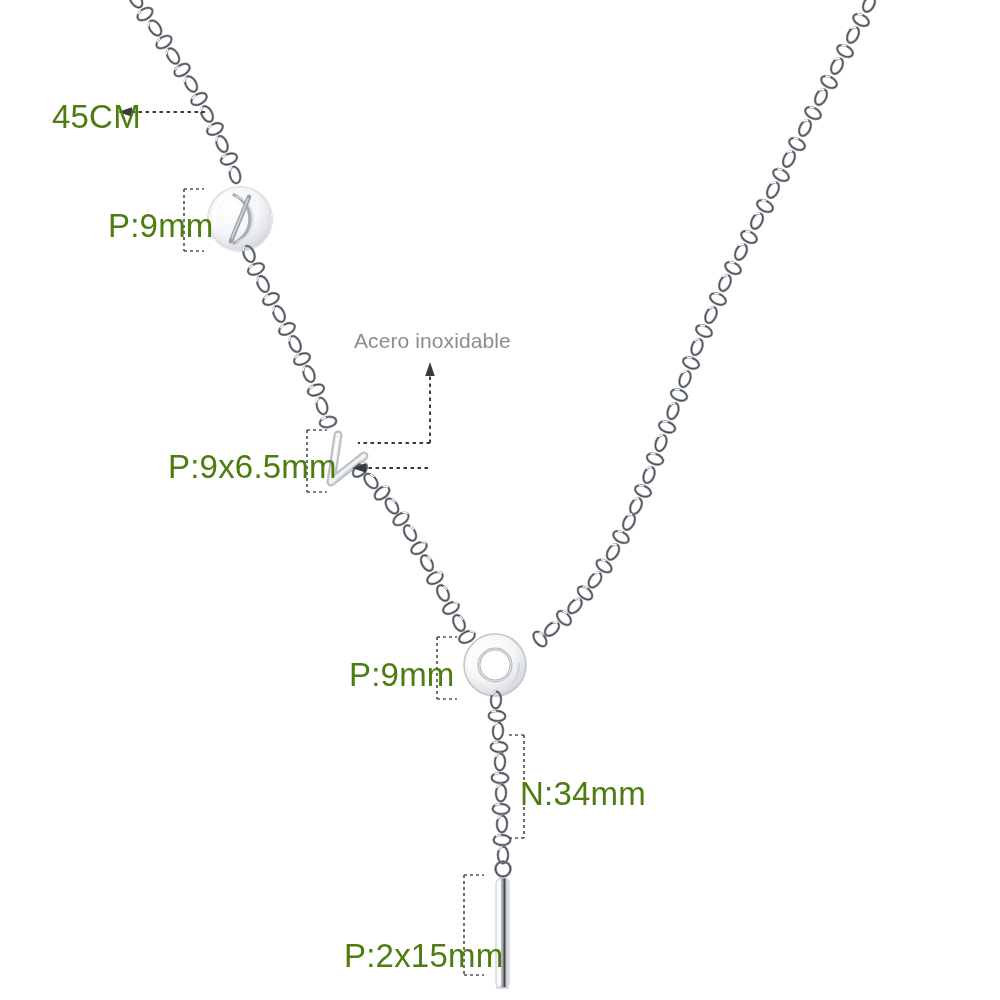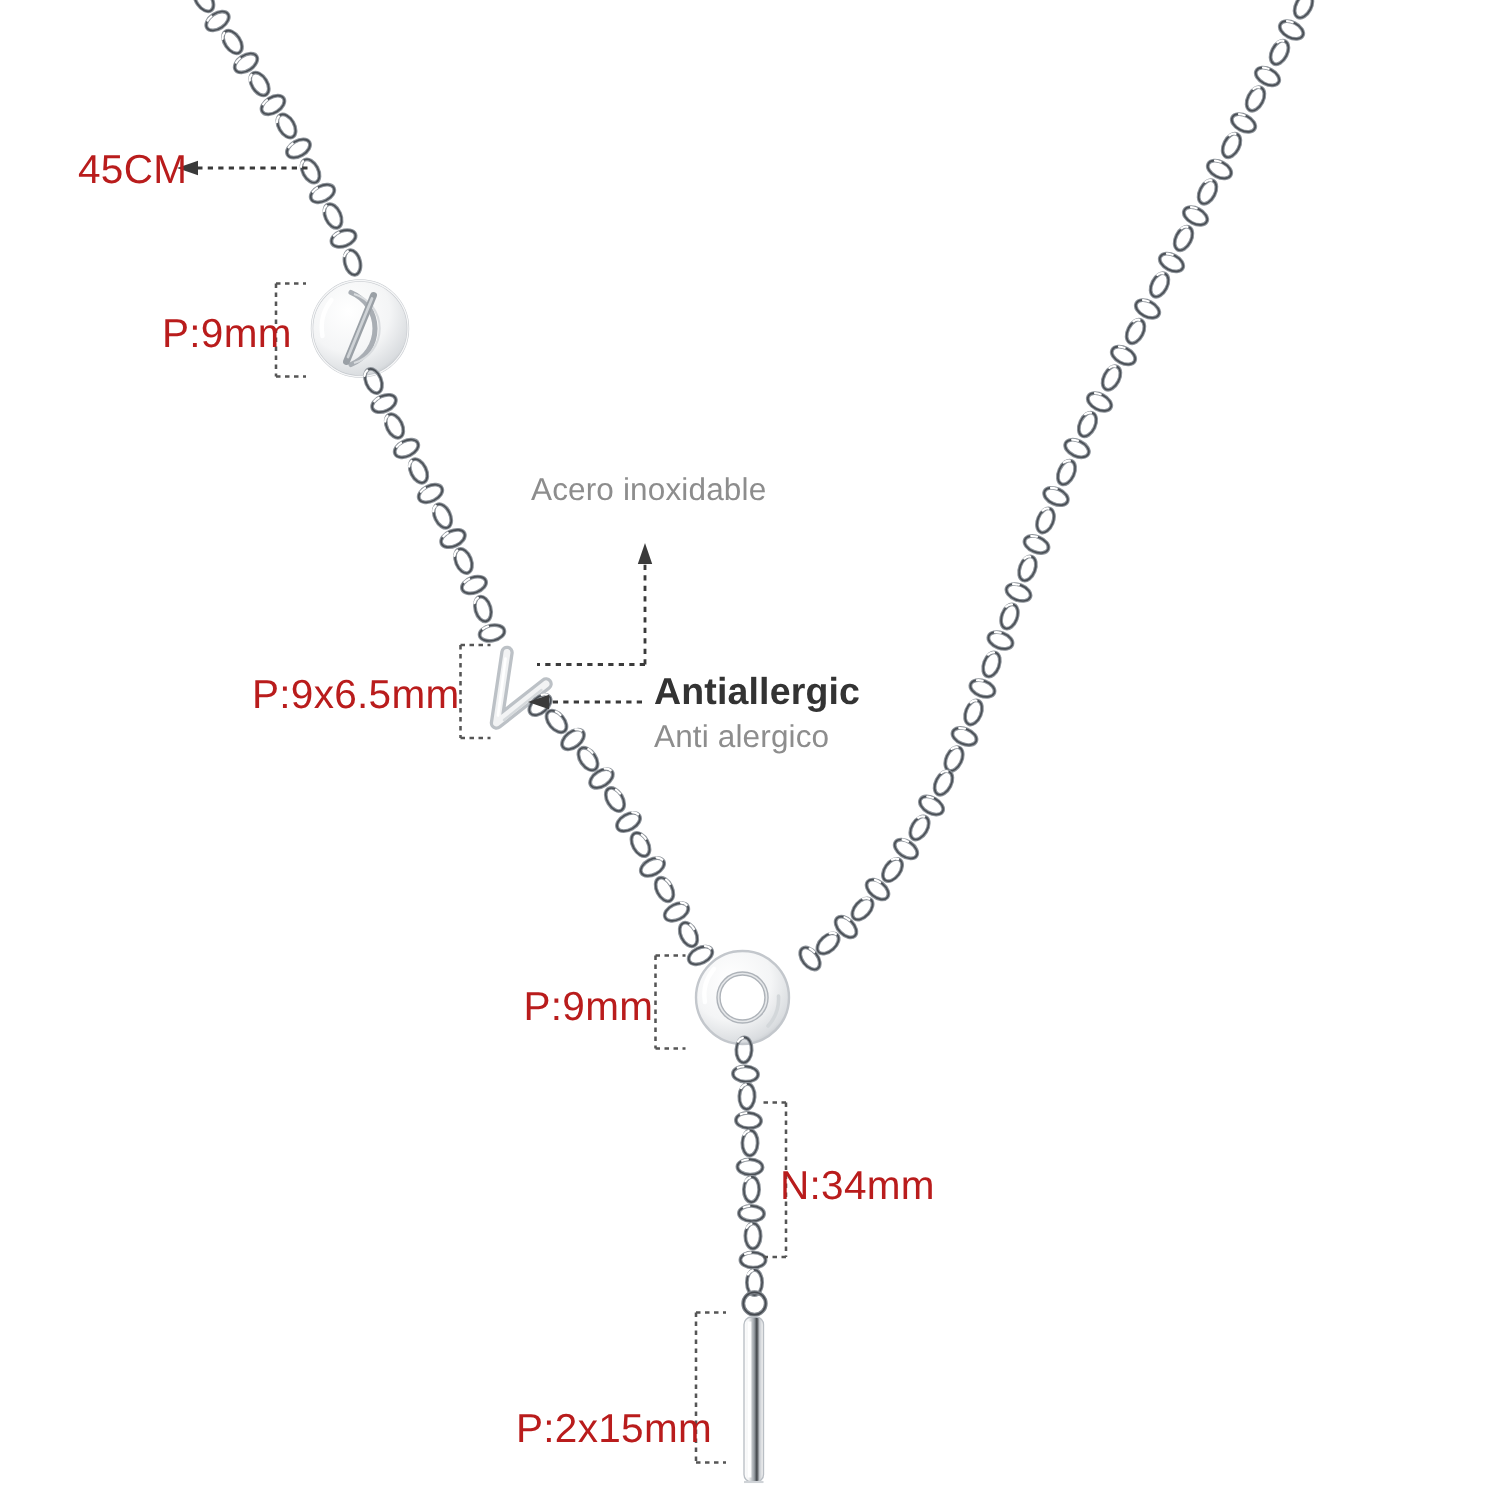--- a/index.html
+++ b/index.html
@@ -29,9 +29,9 @@
     font-family: "Liberation Sans", sans-serif;
   }
   .dim-label {
-    font-size: 27px;
+    font-size: 33px;
     font-weight: 400;
-    color: #b91c1c;
+    color: #4d7c0f;
     letter-spacing: 0.2px;
   }
   .feature-main {

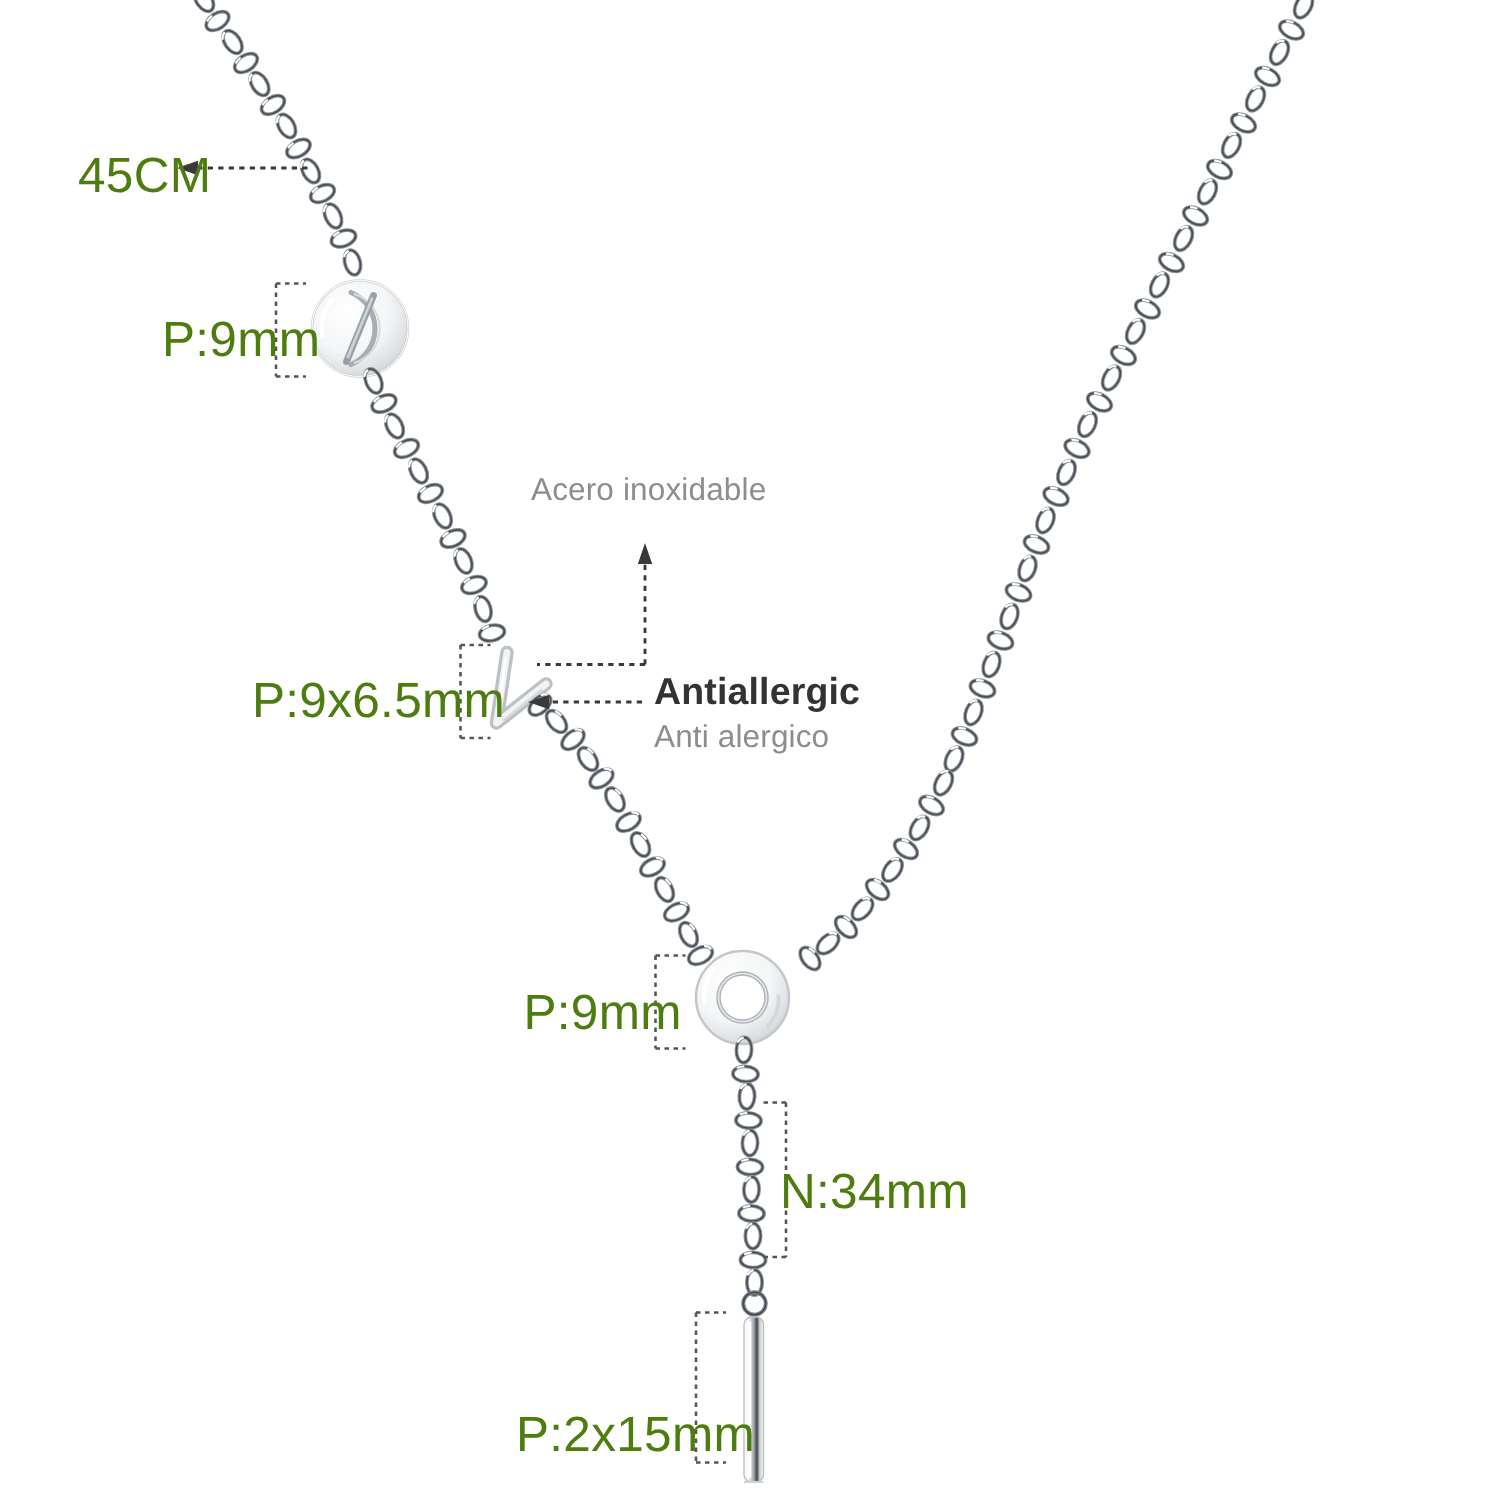--- a/index.html
+++ b/index.html
@@ -48,7 +48,7 @@
   }
   .feature-block { position: absolute; }
   .feature-block .feature-main { display: block; }
-  .feature-block .feature-sub { display: block; margin-top: 4px; }
+  .feature-block .feature-sub { display: block; margin-top: 18px; }
 </style>
 </head>
 <body>

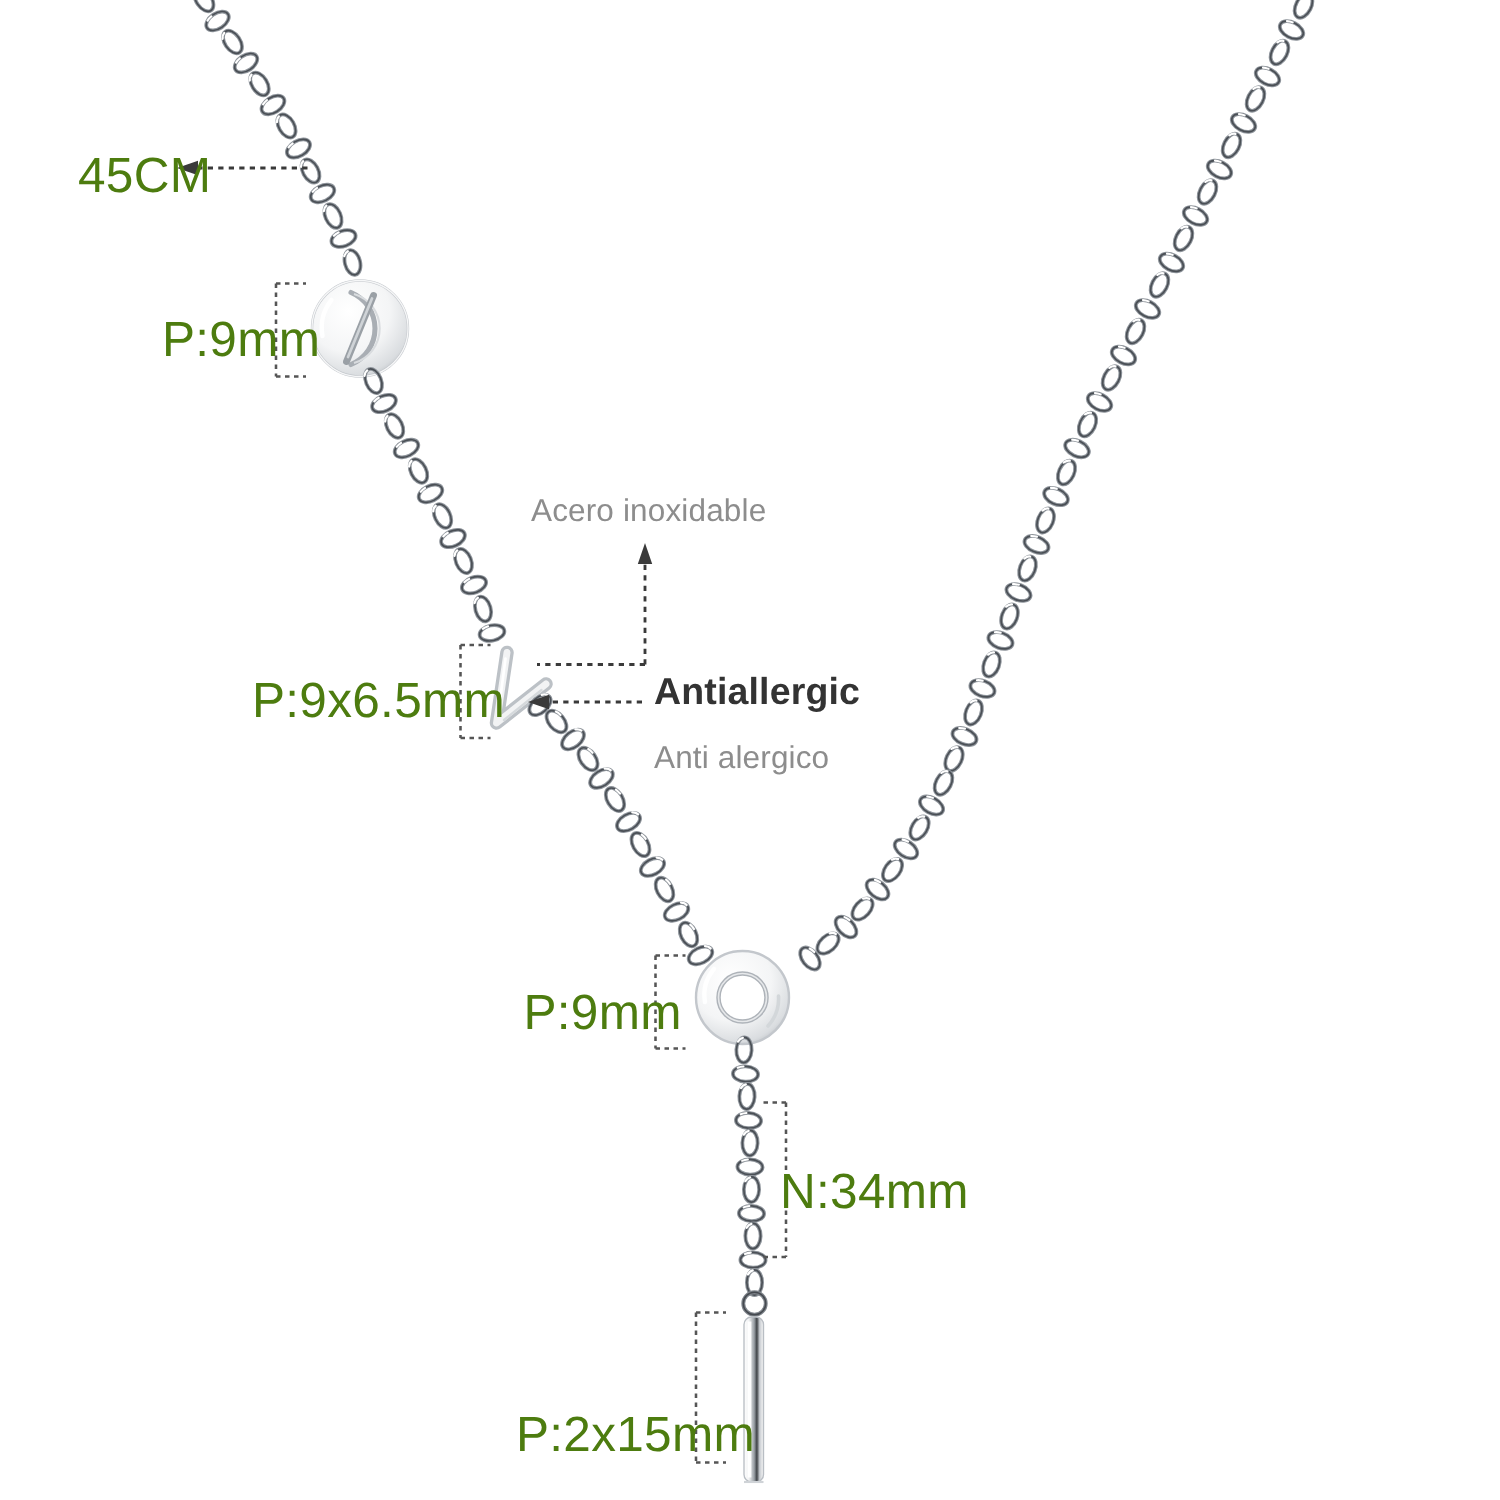--- a/index.html
+++ b/index.html
@@ -480,10 +480,6 @@
     <span class="feature-sub">Acero inoxidable</span>
   </div>
 
-  <div class="feature-block" style="left:436px; top:447px;">
-    <span class="feature-main">Antiallergic</span>
-    <span class="feature-sub">Anti alergico</span>
-  </div>
 
 </div>
 

